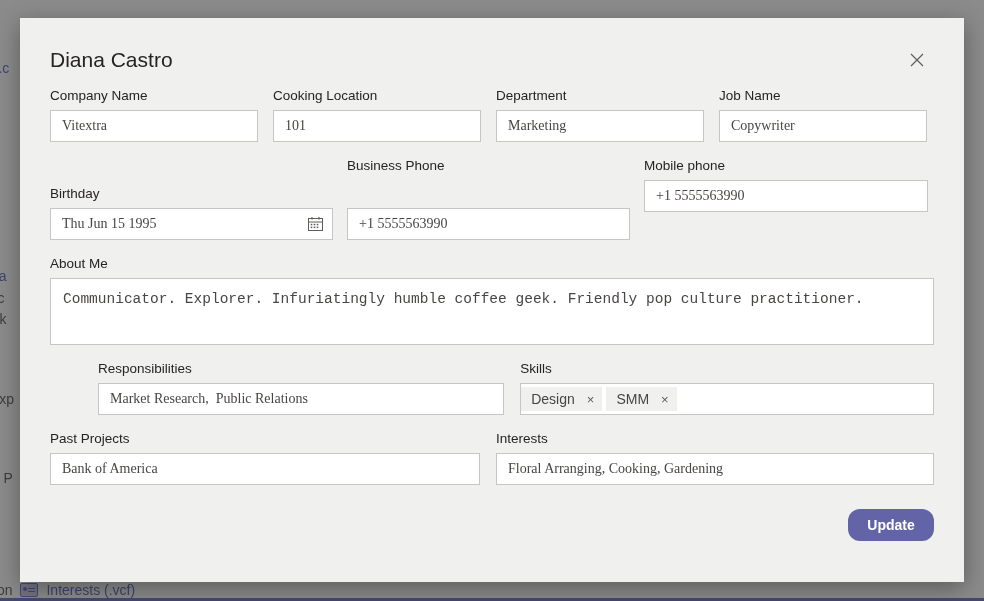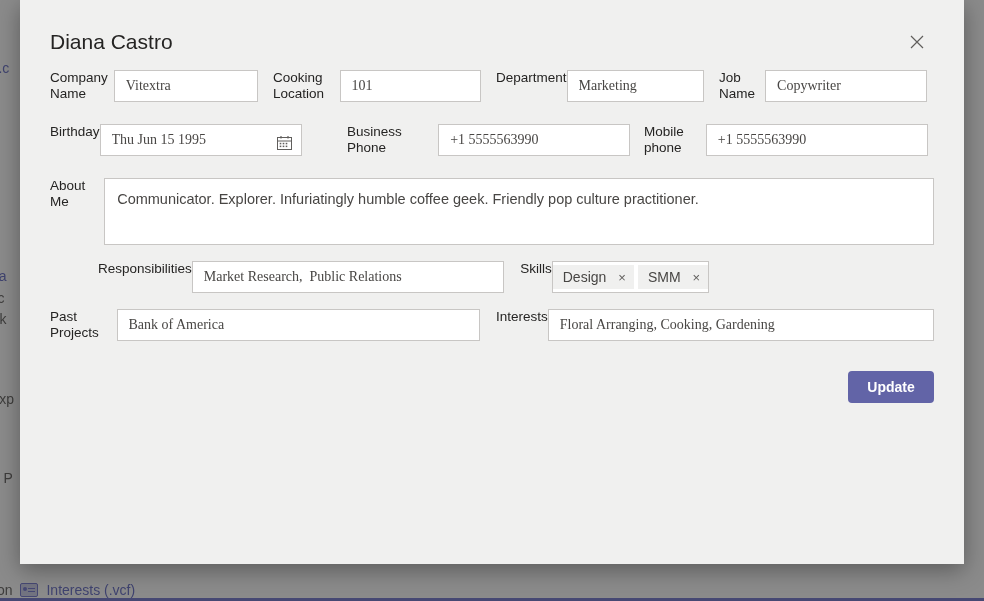--- a/index.html
+++ b/index.html
@@ -60,7 +60,7 @@
   
   .dialog {
     position: absolute;
-    left: 20px; top: 0;
+    left: 20px; top: 18px;
     width: 944px; height: 564px;
     background: #f0f0ef;
     box-shadow: 0 6px 22px rgba(0,0,0,0.35);

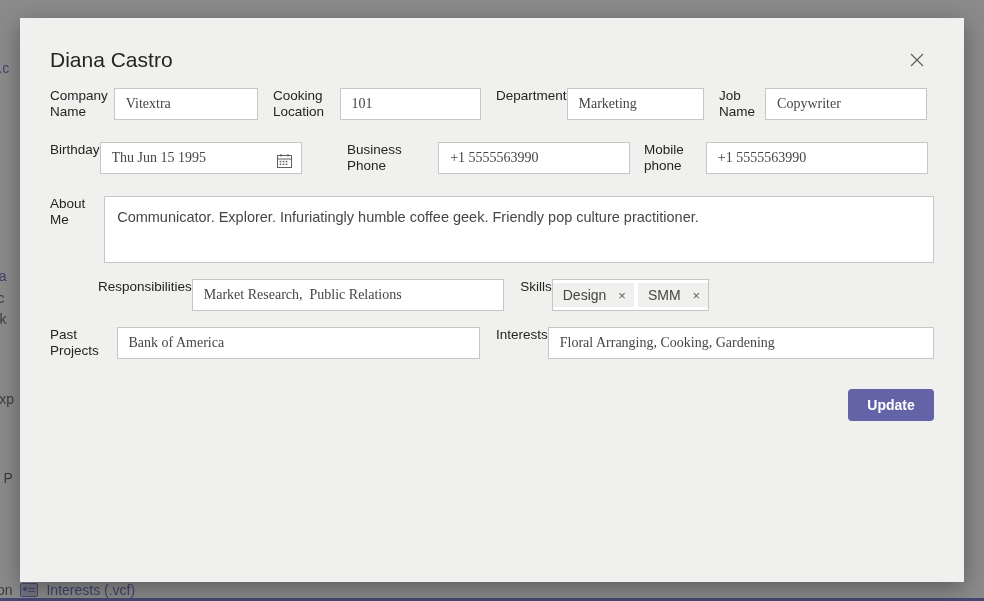--- a/index.html
+++ b/index.html
@@ -87,7 +87,7 @@
 
   
   .row { display: flex; margin-bottom: 16px; }
-  .field { display: flex; flex-direction: row; }
+  .field { display: flex; flex-direction: column; }
   .field-label {
     font-size: 13.5px;
     color: #252423;

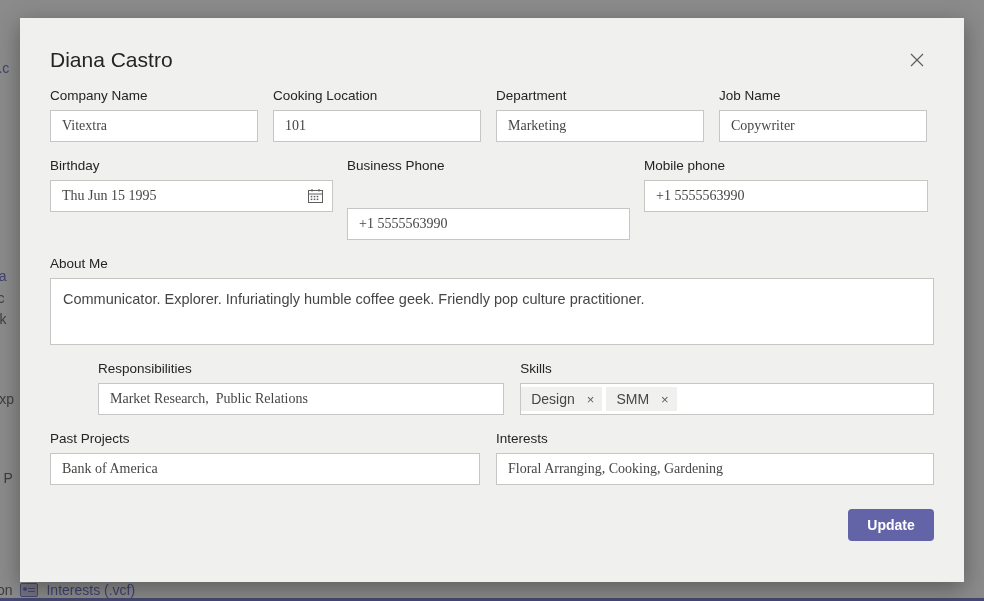--- a/index.html
+++ b/index.html
@@ -113,7 +113,7 @@
   .q:last-child { margin-right: 0; }
 
   
-  .f-birthday { width: 283px; margin-right: 14px; }
+  .f-birthday { width: 283px; margin-right: 14px; justify-content: flex-end; }
   .f-bizphone { width: 283px; margin-right: 14px; gap: 28px; }
   .f-mobile   { width: 284px; }
 

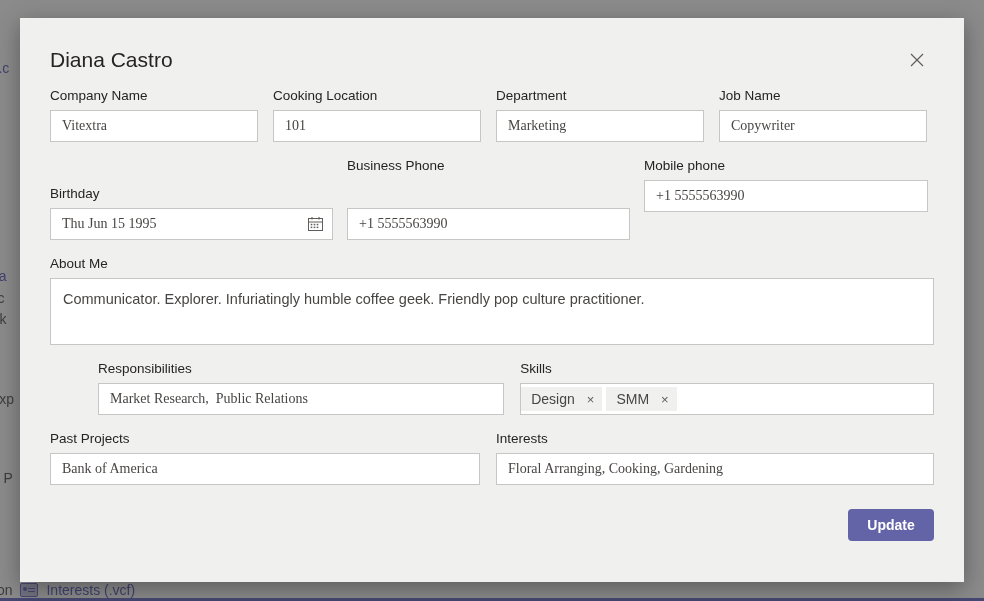--- a/index.html
+++ b/index.html
@@ -136,7 +136,7 @@
     font-size: 14.5px;
     color: #484644;
     line-height: 20px;
-    font-family: Liberation Sans, sans-serif;
+    font-family: Liberation Mono, monospace;
     resize: none; outline: none;
     width: 100%;
   }

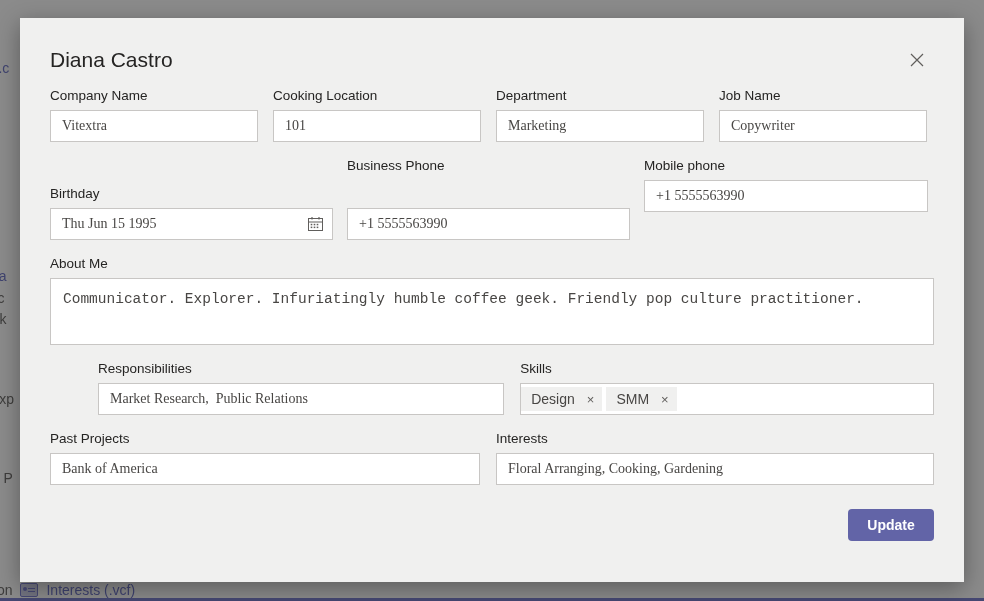--- a/index.html
+++ b/index.html
@@ -188,7 +188,7 @@
     font-weight: 600;
     font-family: "Liberation Sans", sans-serif;
     cursor: pointer;
-    border-radius: 4px;
+    border-radius: 12px;
   }
 </style>
 </head>

